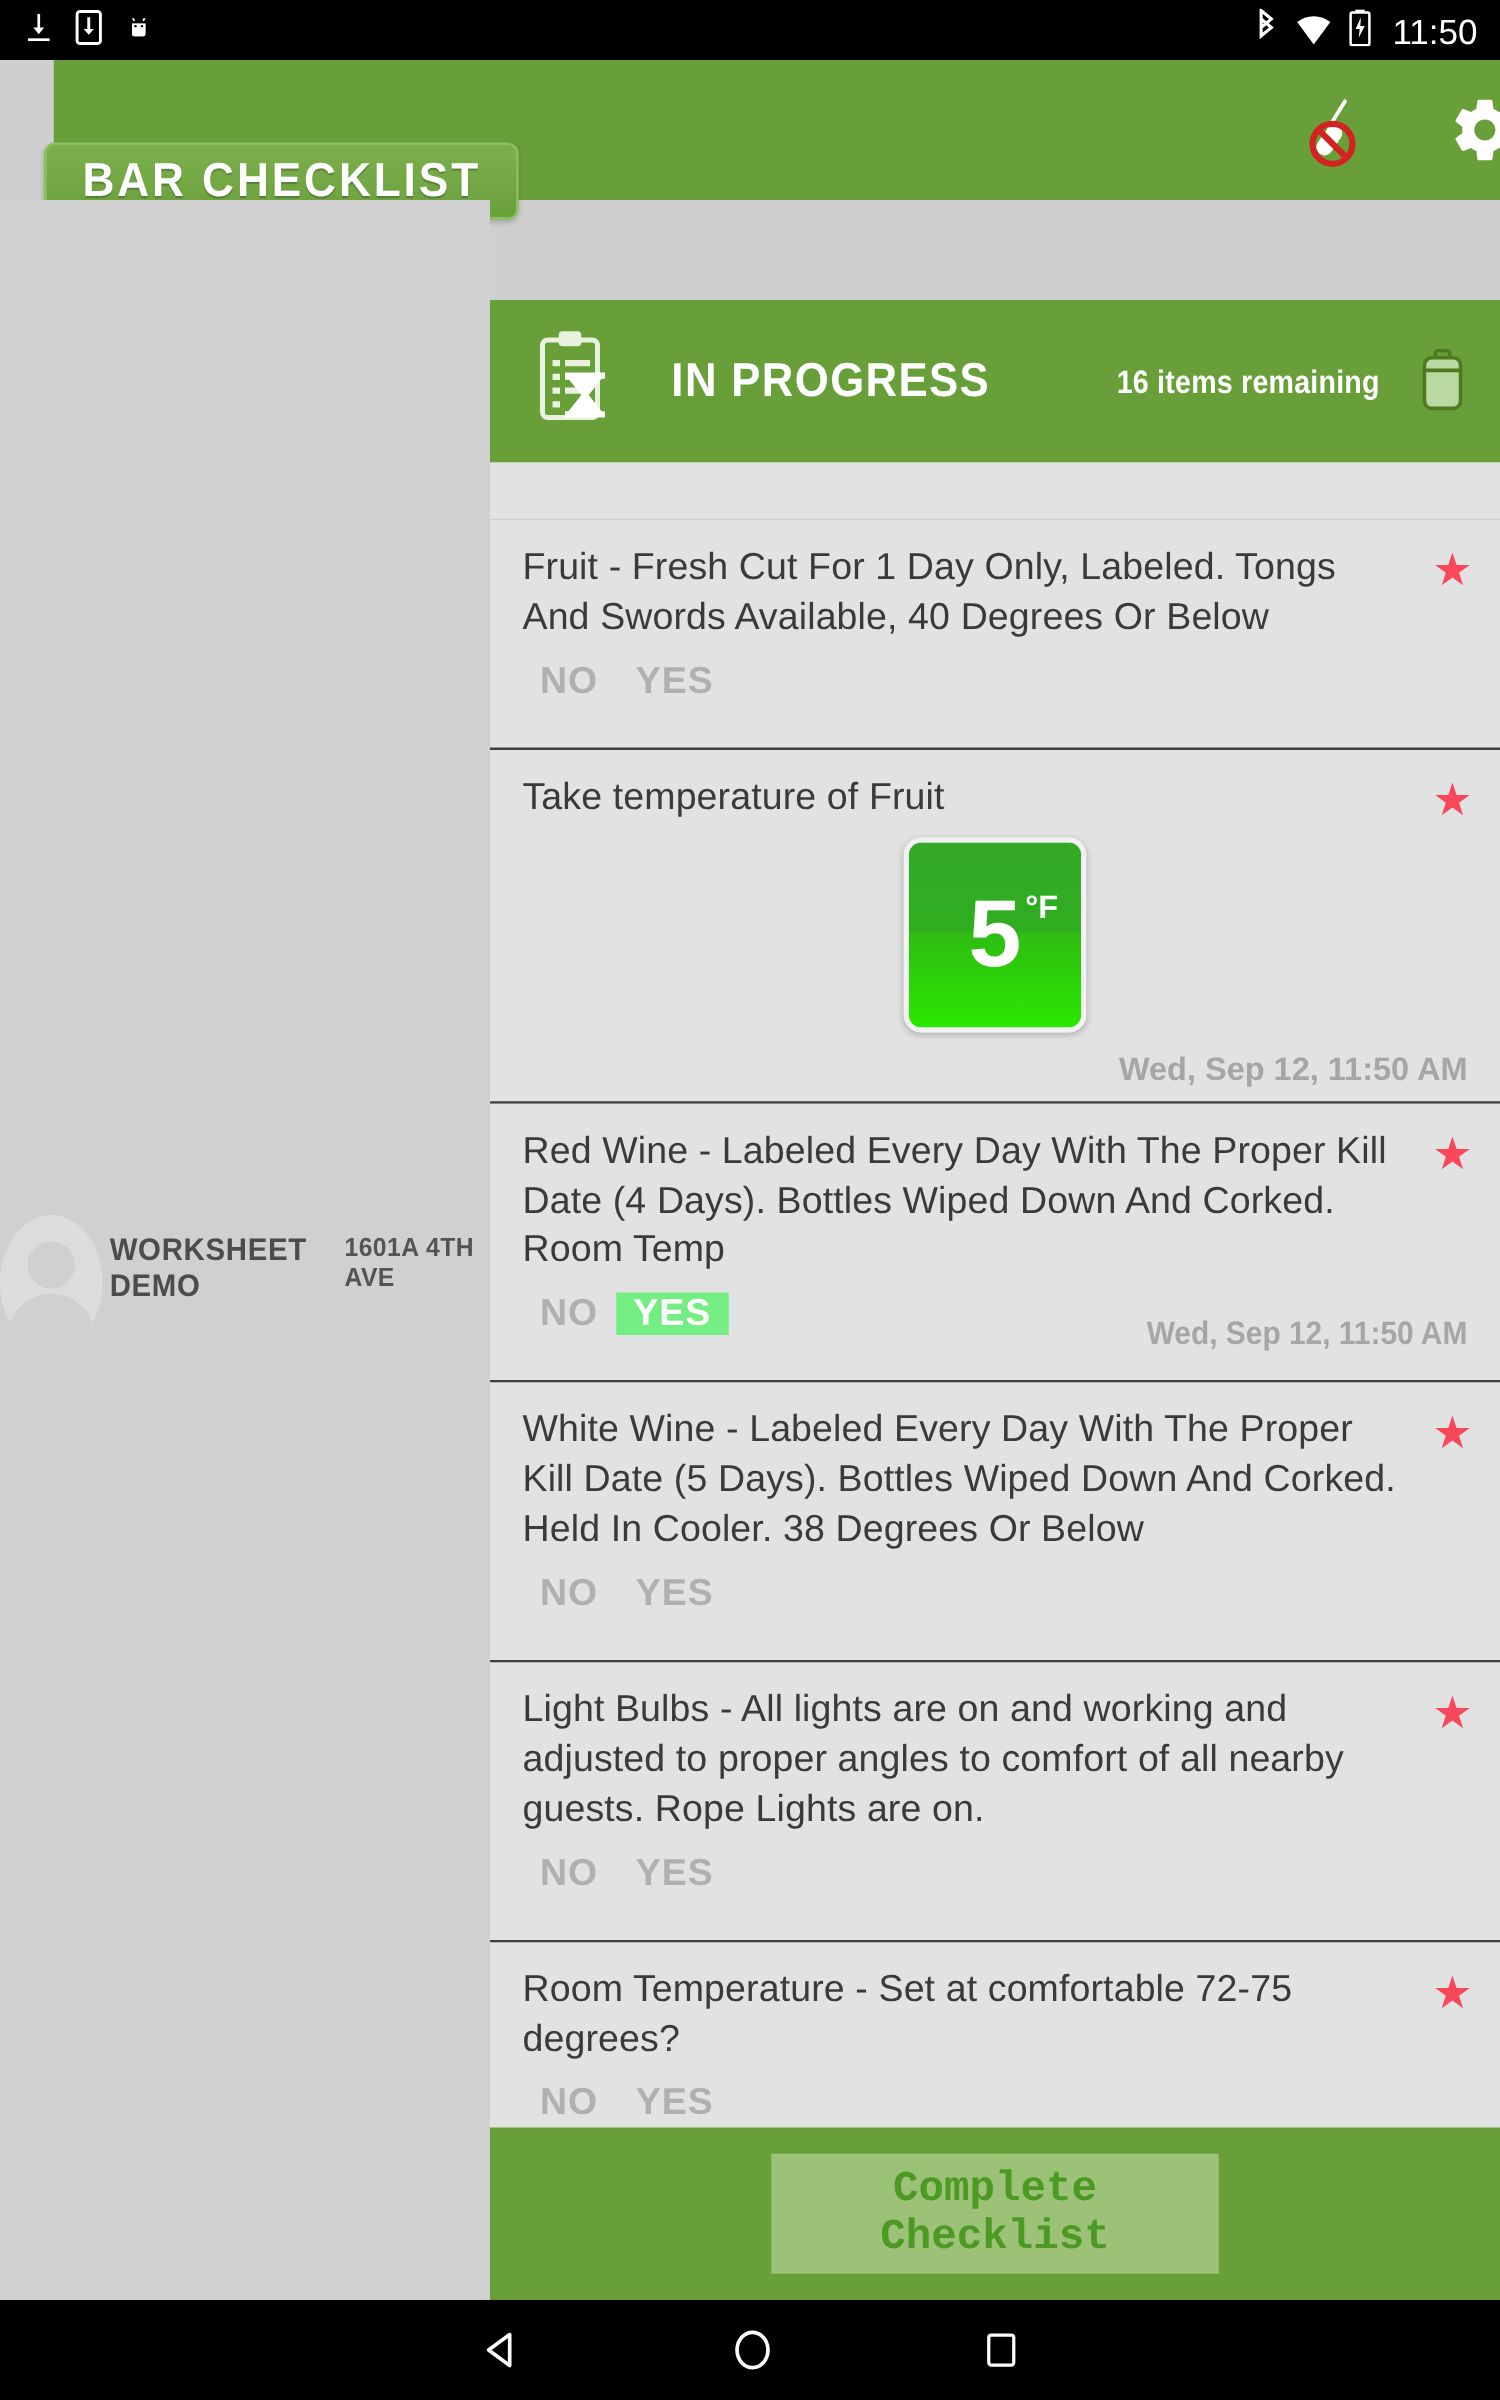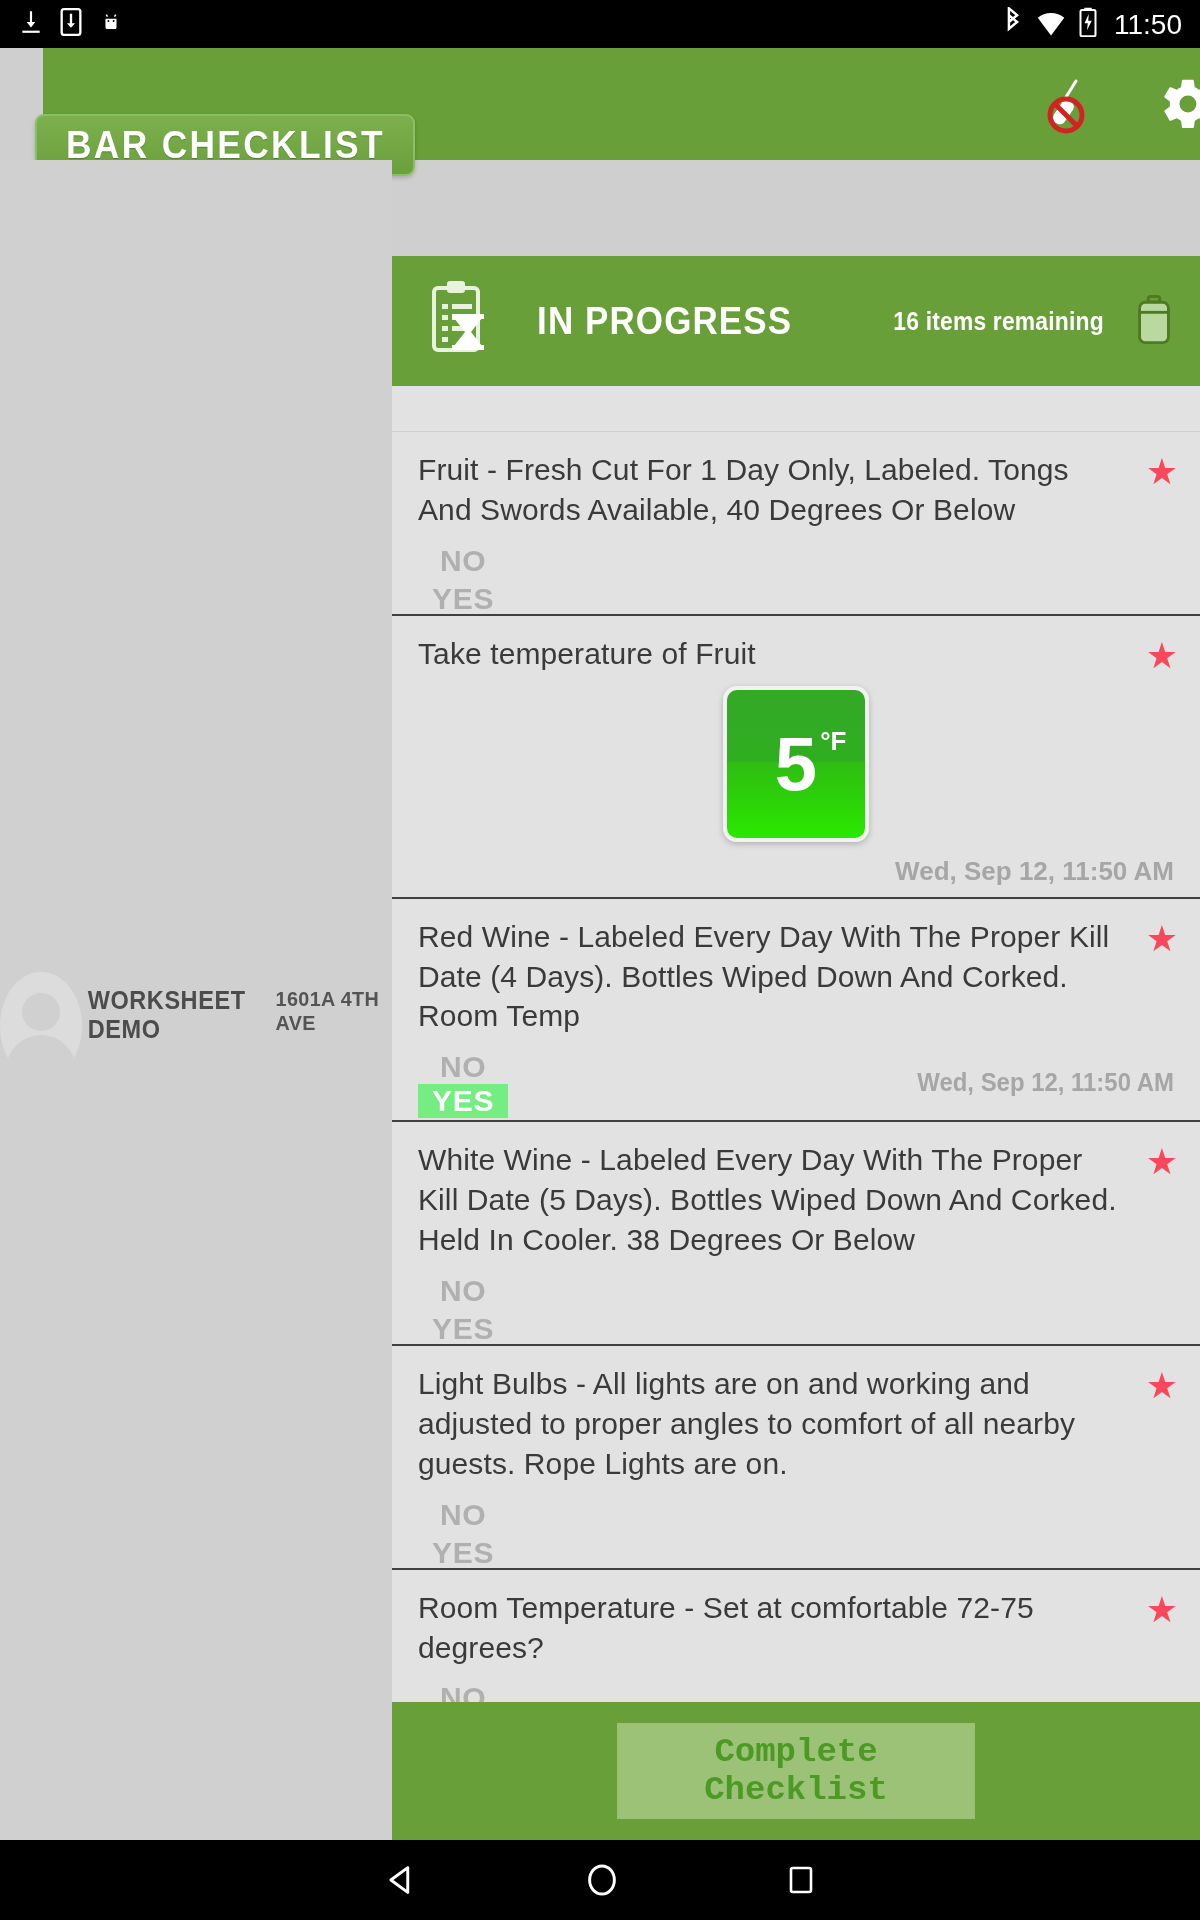--- a/index.html
+++ b/index.html
@@ -149,7 +149,7 @@
   
   .content {
     position: absolute;
-    left: 392px; top: 256px;
+    left: 392px; top: 240px;
     width: 808px;
     height: 1600px;
     overflow: hidden;

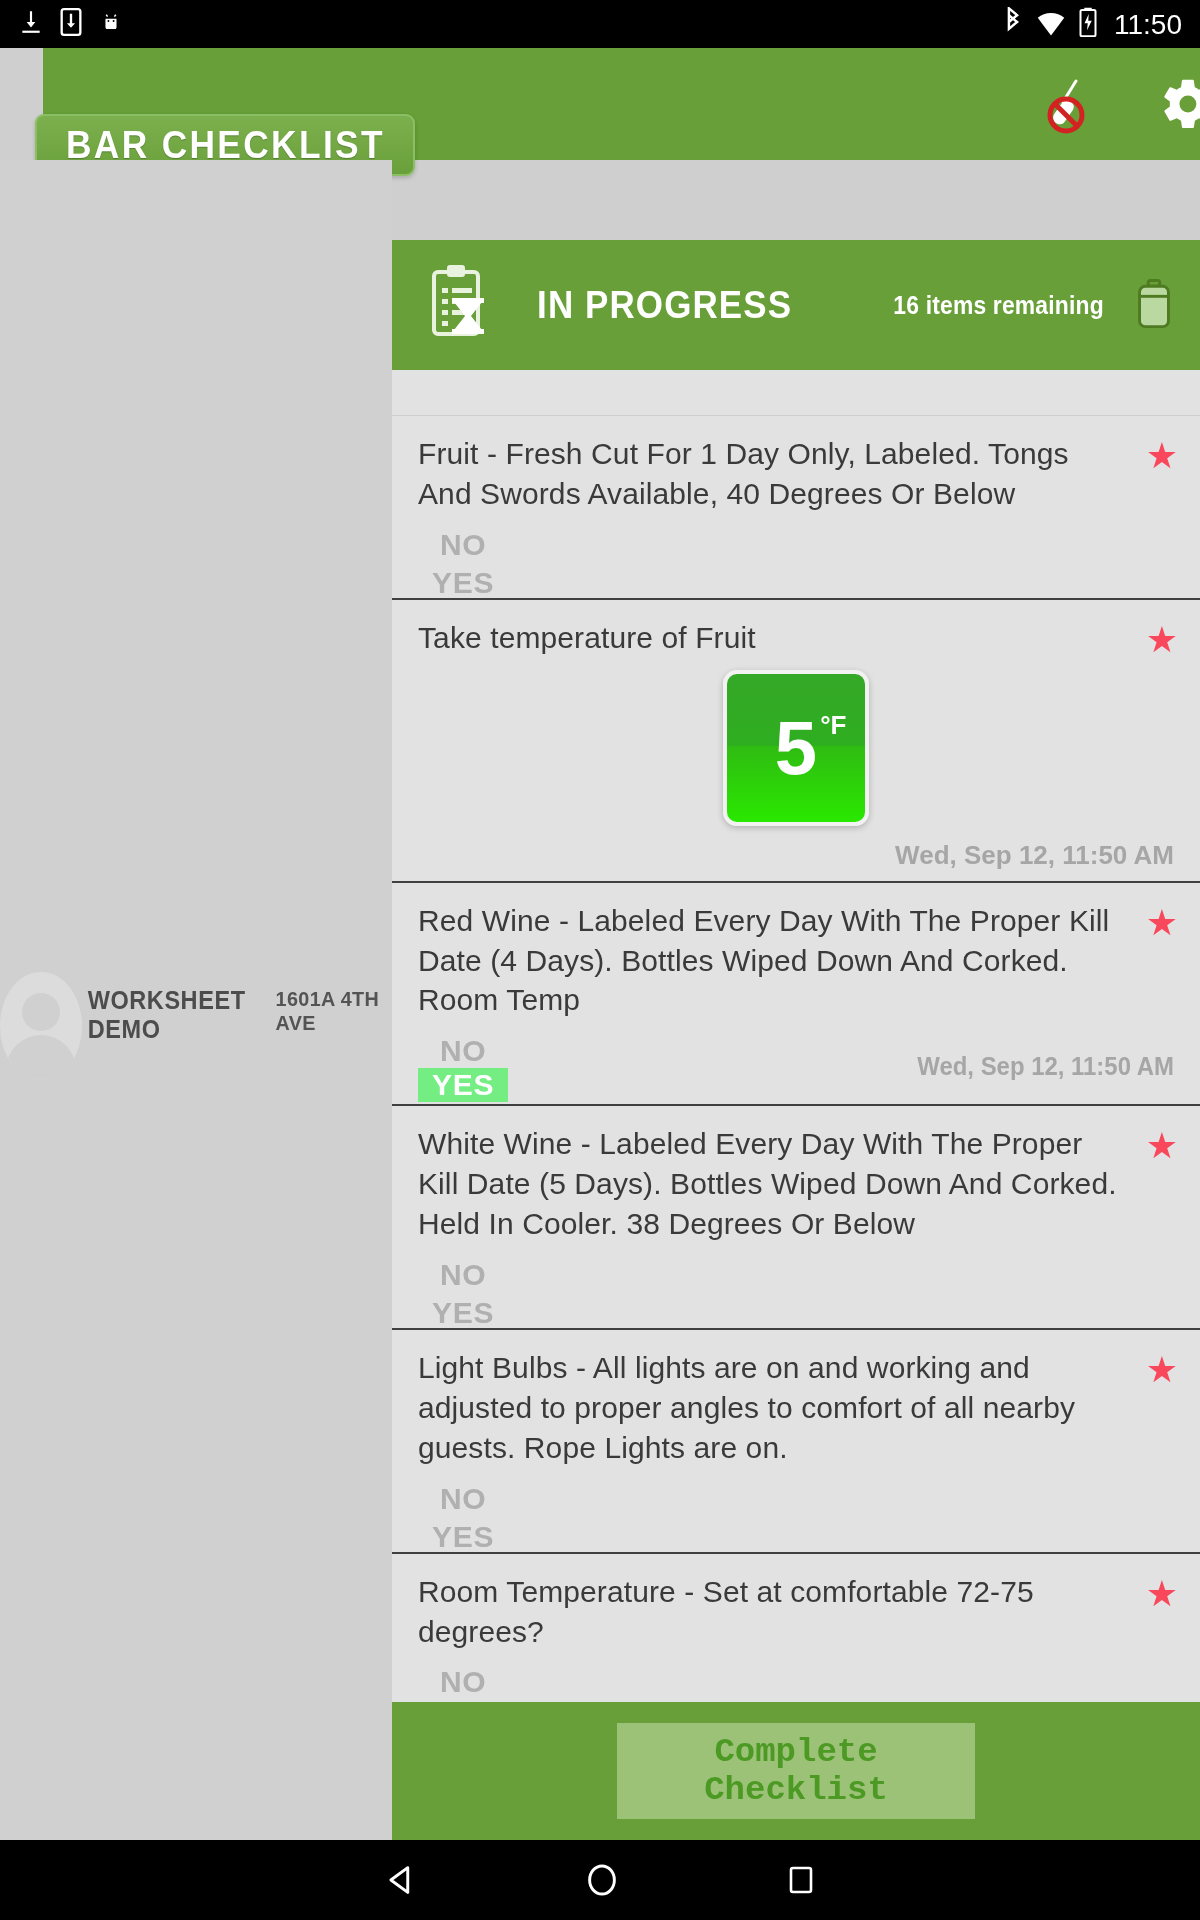--- a/index.html
+++ b/index.html
@@ -216,9 +216,8 @@
   .toggle {
     margin-top: 14px;
     display: inline-flex;
-    align-items: center;
+    align-items: flex-start;
     height: 56px;
-    flex-direction: column;
   }
   .toggle-opt {
     min-width: 68px;

